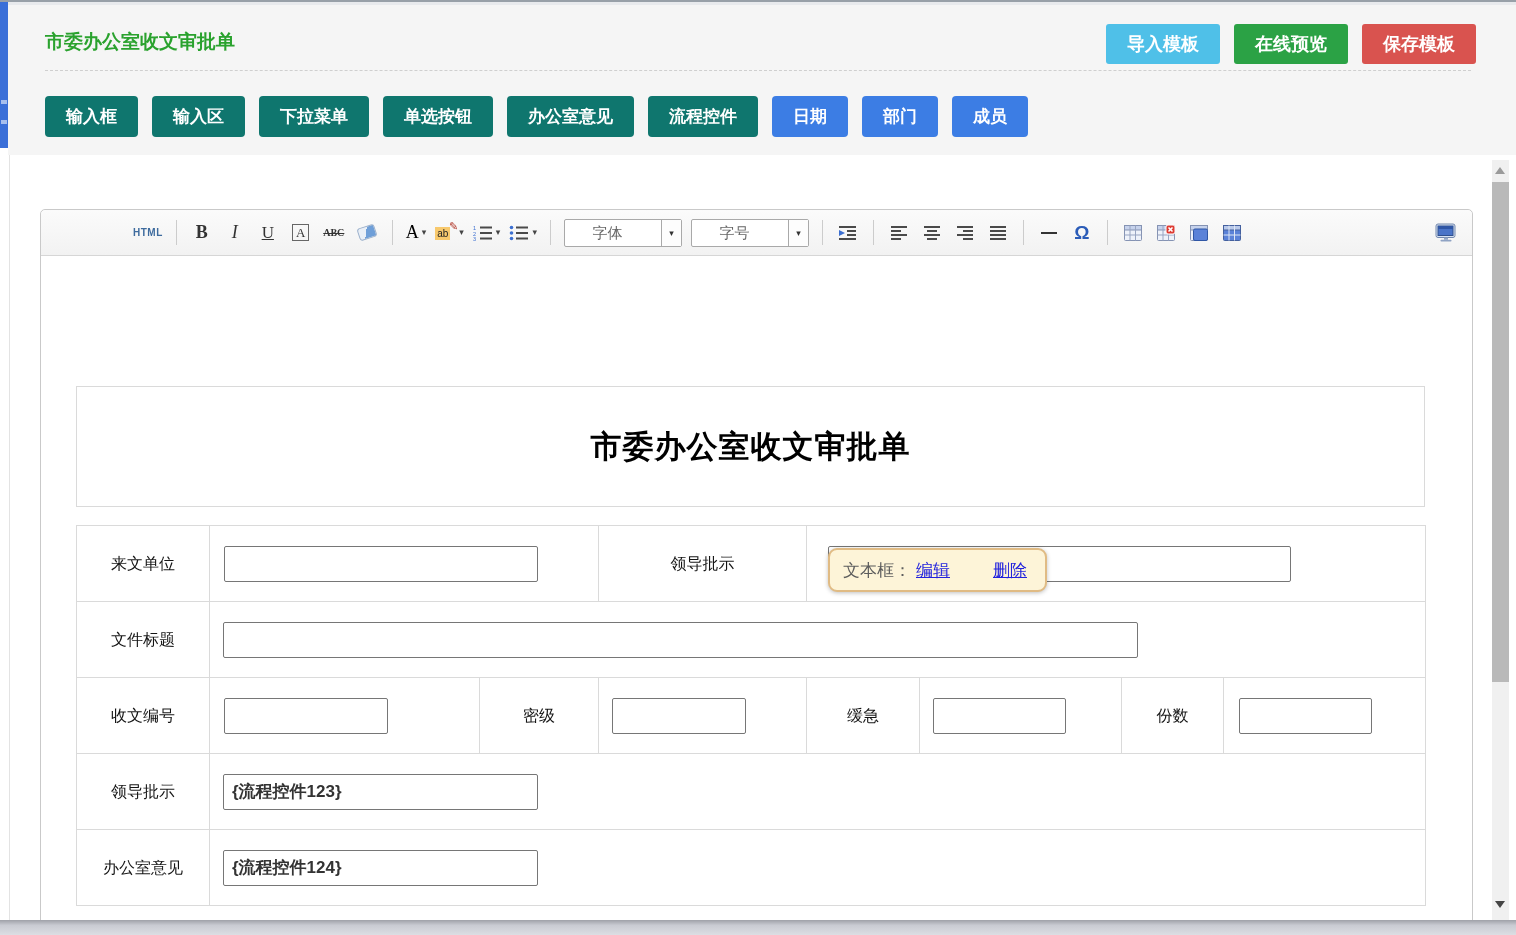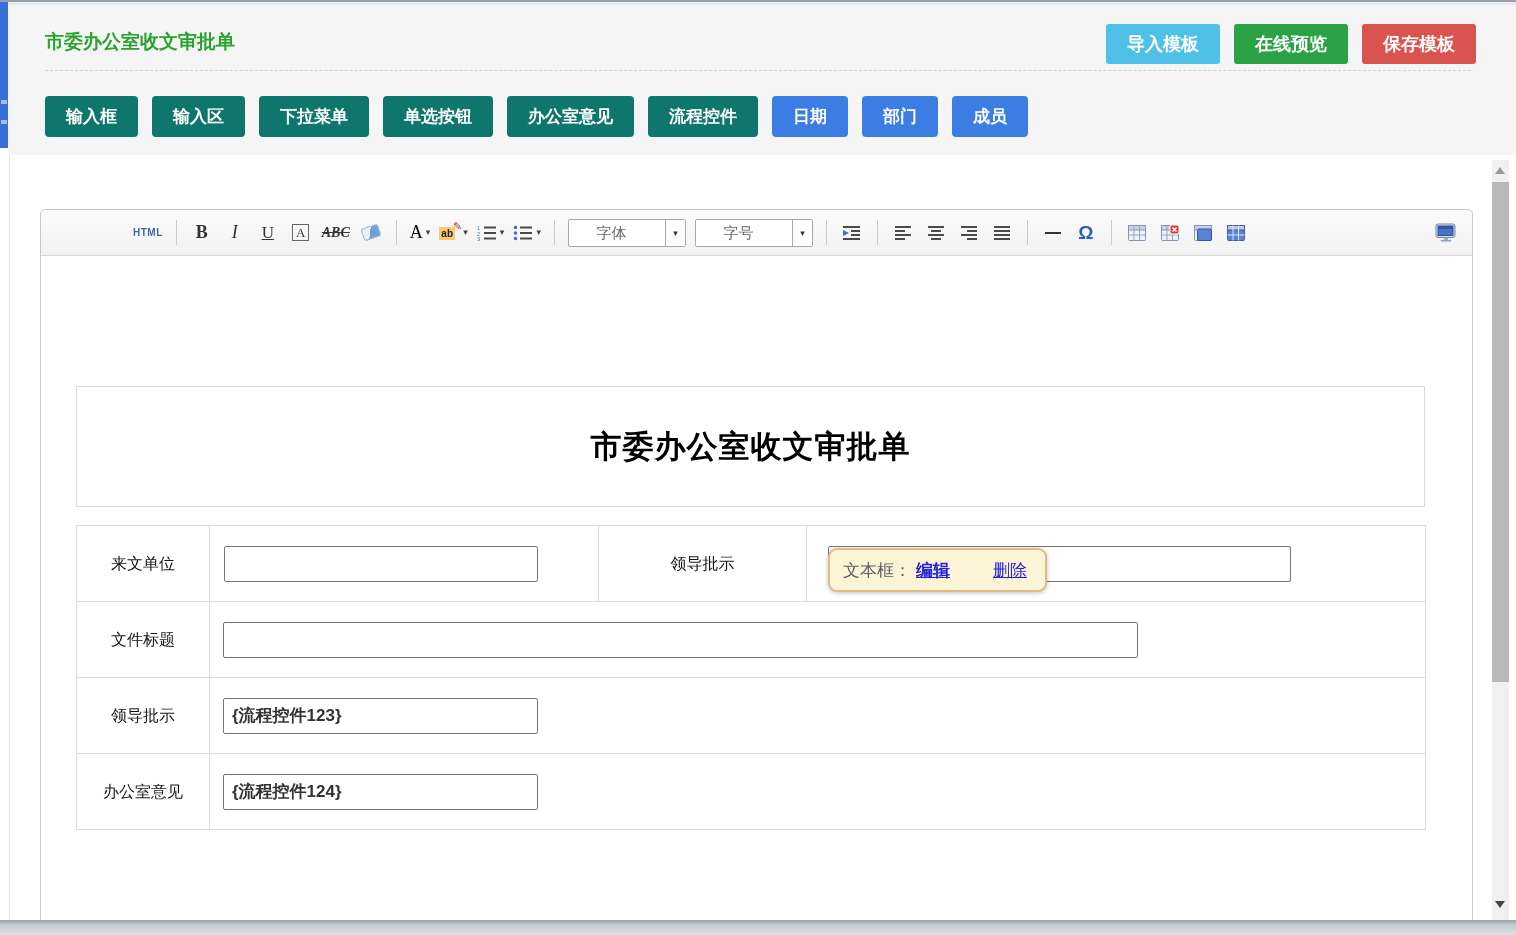--- a/index.html
+++ b/index.html
@@ -50,7 +50,7 @@
   .g-under { font-family:"Liberation Serif", serif; font-size:17px; text-decoration:underline; }
   .g-boxa { font-family:"Liberation Serif", serif; font-size:13px; border:1px solid #666;
     padding:0 3px; line-height:15px; }
-  .g-strike { font-family:"Liberation Serif", serif; font-size:14px; font-weight:bold; text-decoration:line-through;font-style:italic; }
+  .g-strike { font-family:"Liberation Serif", serif; font-size:10px; font-weight:bold; text-decoration:line-through; }
   .g-eraser { width:18px; height:13px; border-radius:3px; transform:rotate(-18deg);
     background:linear-gradient(115deg,#e9eff7 45%,#6f9fd8 45%); border:1px solid #9ab0cc; }
   .g-fontcolor { font-family:"Liberation Serif", serif; font-size:18px; }

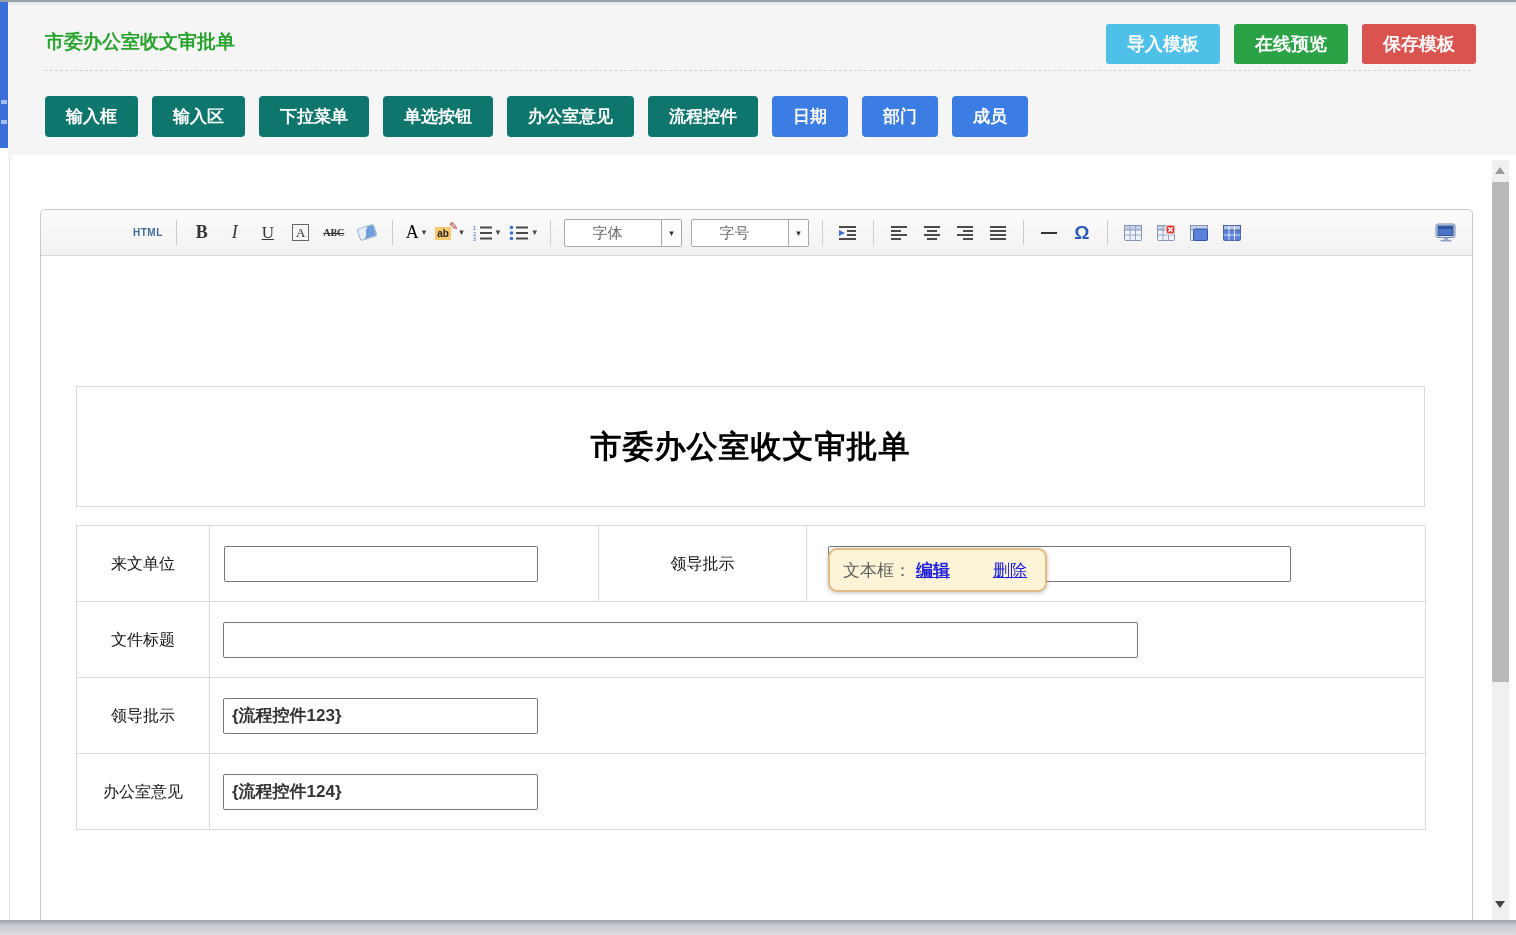--- a/index.html
+++ b/index.html
@@ -56,7 +56,7 @@
   .g-fontcolor { font-family:"Liberation Serif", serif; font-size:18px; }
   .g-hl { position:relative; width:21px; height:16px; }
   .g-hl .ab { position:absolute; left:0; top:2px; background:#f8c96d; font-size:10px;
-    font-weight:bold; padding:1px 2px; color:#222; }
+    font-weight:normal; padding:1px 2px; color:#222; }
   .g-hl .pencil { position:absolute; right:-2px; top:-5px; color:#b33c2e; font-size:11px; }
   .g-hr { width:16px; height:2px; background:#333; }
   .g-omega { font-size:19px; font-weight:bold; color:#2b5cb8; }

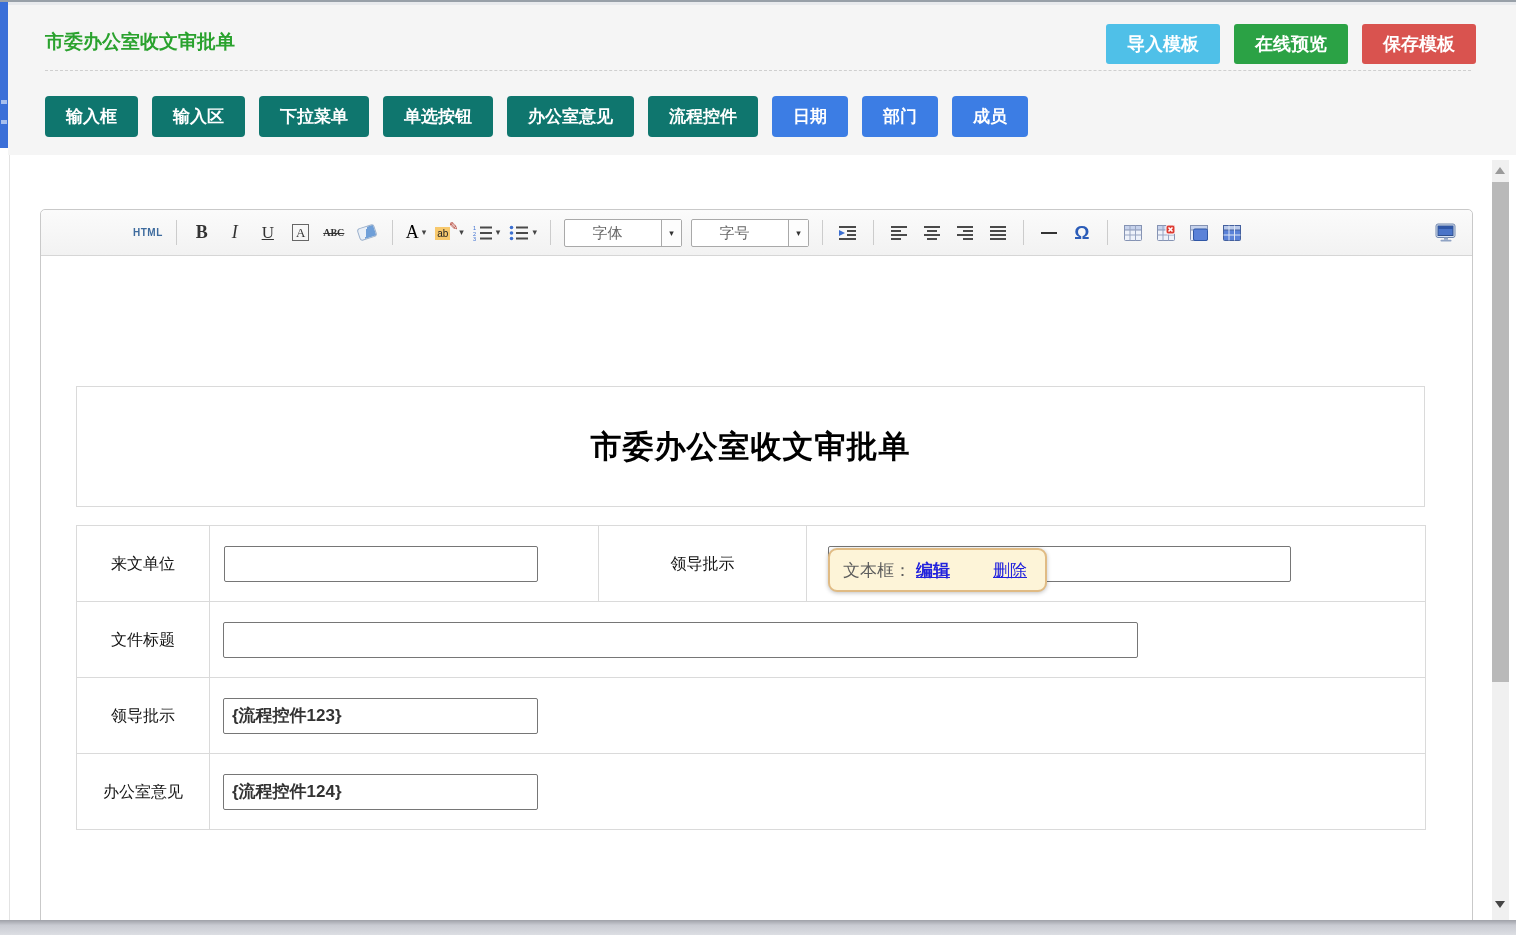--- a/index.html
+++ b/index.html
@@ -93,7 +93,7 @@
     align-items:center; padding:0 13px; box-shadow:0 1px 4px rgba(0,0,0,.25); font-size:17px; }
   .tt-label { color:#5d5d5d; }
   .tt-link { color:#2222dd; text-decoration:underline; cursor:pointer; }
-  .tt-edit { margin-left:5px;font-weight:bold; }
+  .tt-edit { margin-left:5px; }
   .tt-del { margin-left:43px; }
 
   

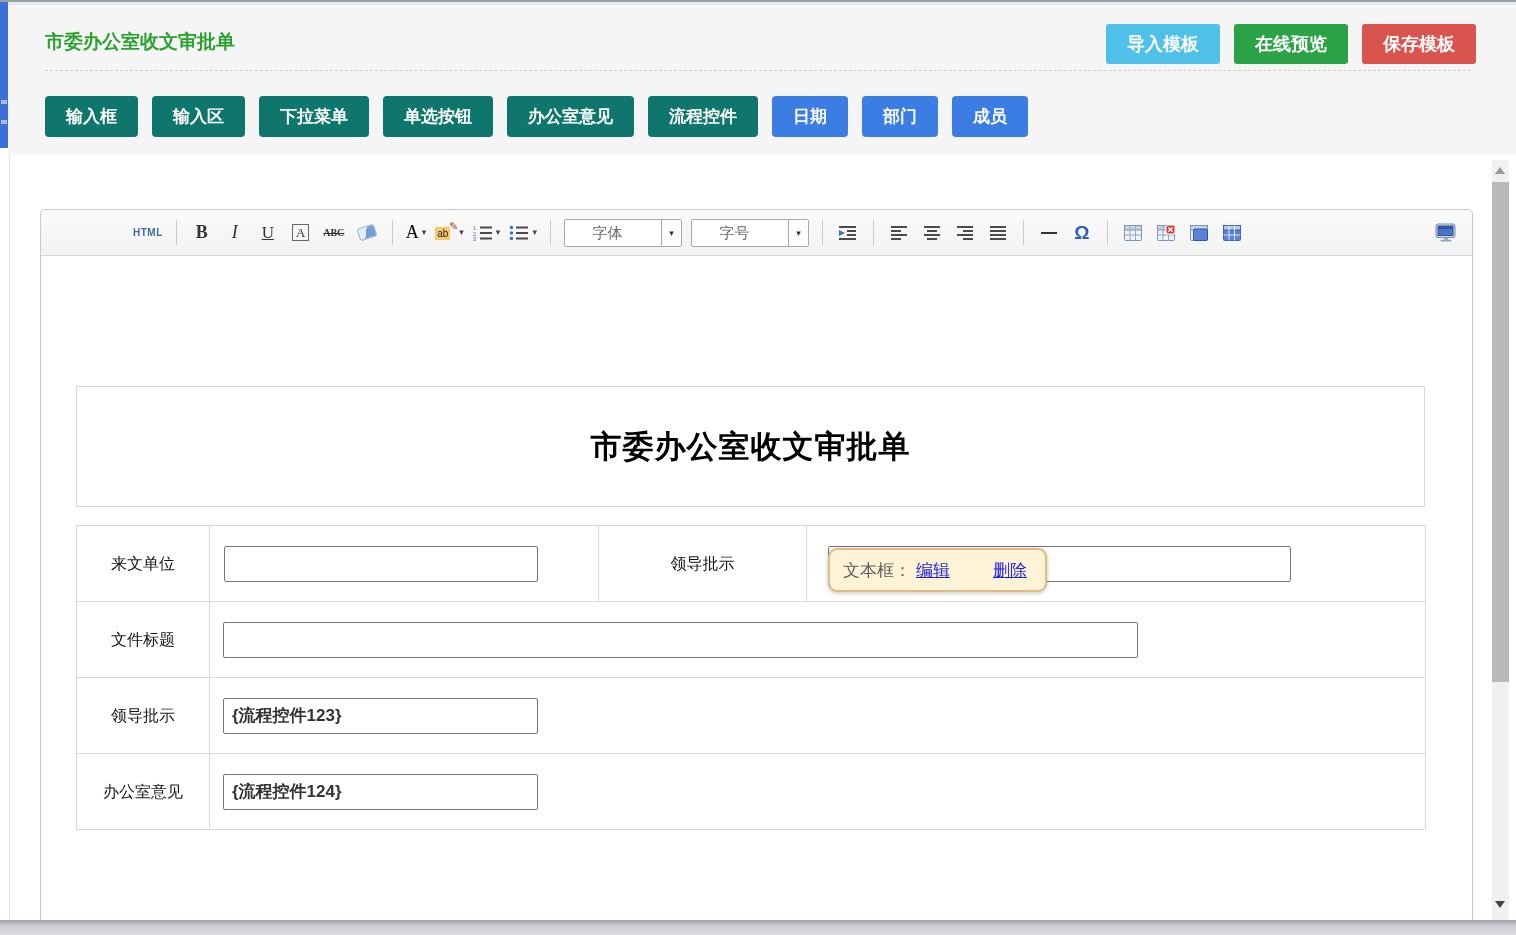--- a/index.html
+++ b/index.html
@@ -328,6 +328,24 @@
       </tr>
       <tr>
         <td>
+              <span class="lbl">收文编号</span>
+            </td>
+        <td><input class="doc-input in-r4a" style=""></td>
+        <td>
+              <span class="lbl">密级</span>
+            </td>
+        <td><input class="doc-input in-r4b" style=""></td>
+        <td>
+              <span class="lbl">缓急</span>
+            </td>
+        <td><input class="doc-input in-r4c" style=""></td>
+        <td>
+              <span class="lbl">份数</span>
+            </td>
+        <td><input class="doc-input in-r4d" style=""></td>
+      </tr>
+      <tr>
+        <td>
               <span class="lbl">领导批示</span>
             </td>
         <td colspan="7"><input class="doc-input in-flow" value="{流程控件123}" style=""></td>

